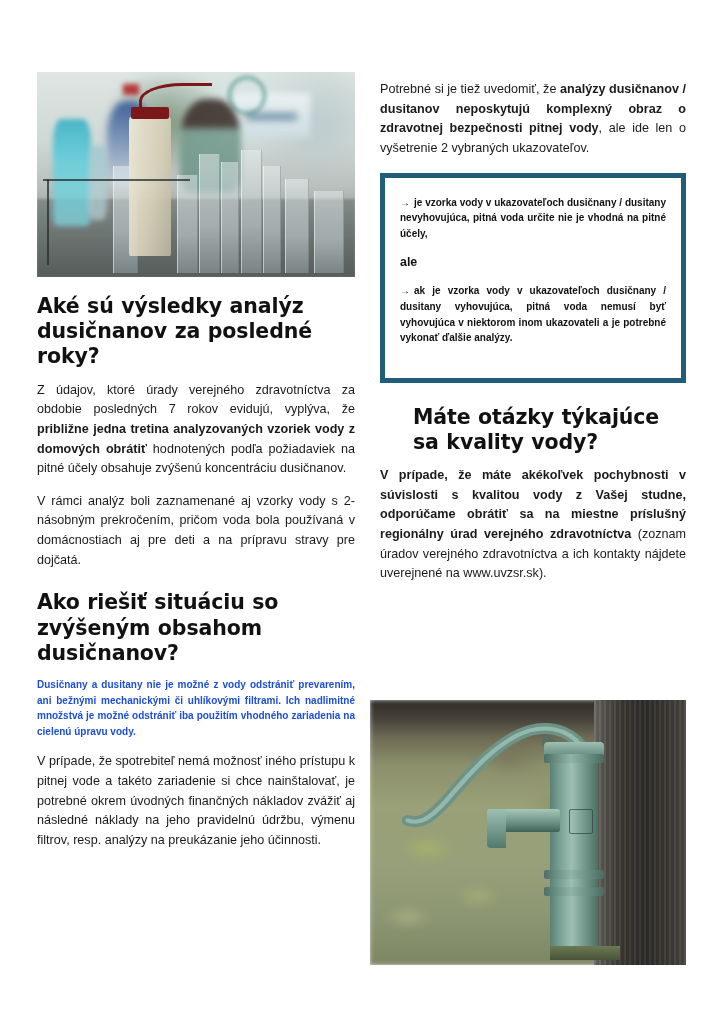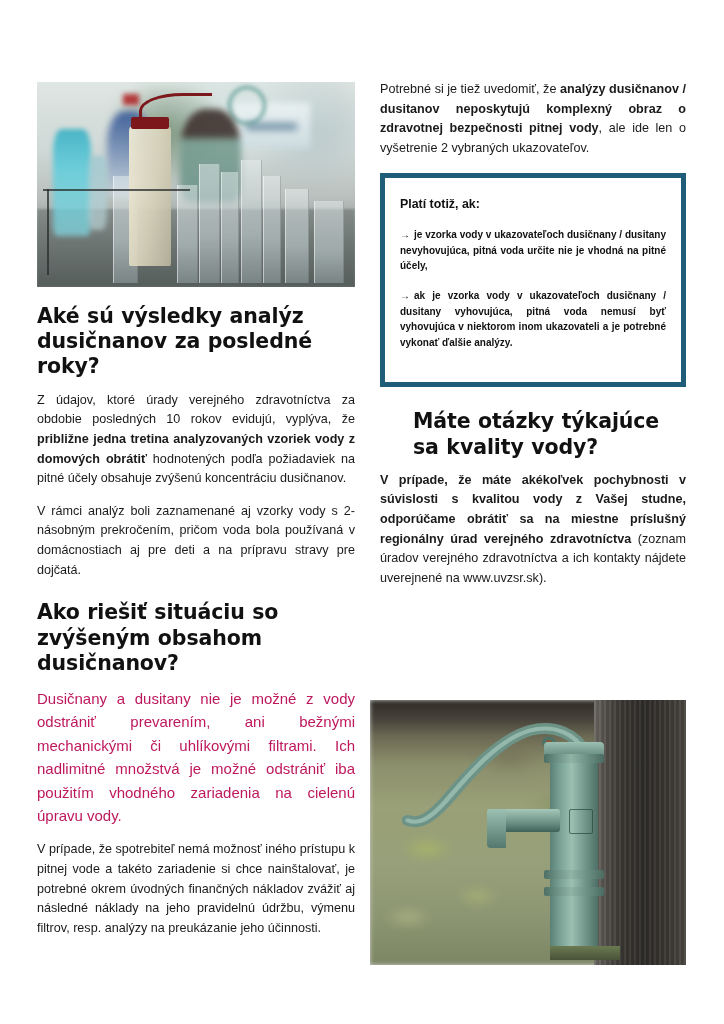--- a/index.html
+++ b/index.html
@@ -333,7 +333,6 @@
     <p class="body"><span>Potrebné si je tiež uvedomiť, že </span><b>analýzy dusičnanov / dusitanov neposkytujú komplexný obraz o zdravotnej bezpečnosti pitnej vody</b><span>, ale ide len o vyšetrenie 2 vybraných ukazovateľov.</span></p>
 
     <div class="callout">
-      <p class="lead">Platí totiž, ak:</p>
 
       <p class="bullet"><span class="arrow-glyph">→</span><span>je vzorka vody v ukazovateľoch dusičnany / dusitany nevyhovujúca, pitná voda určite nie je vhodná na pitné účely,</span></p>
 

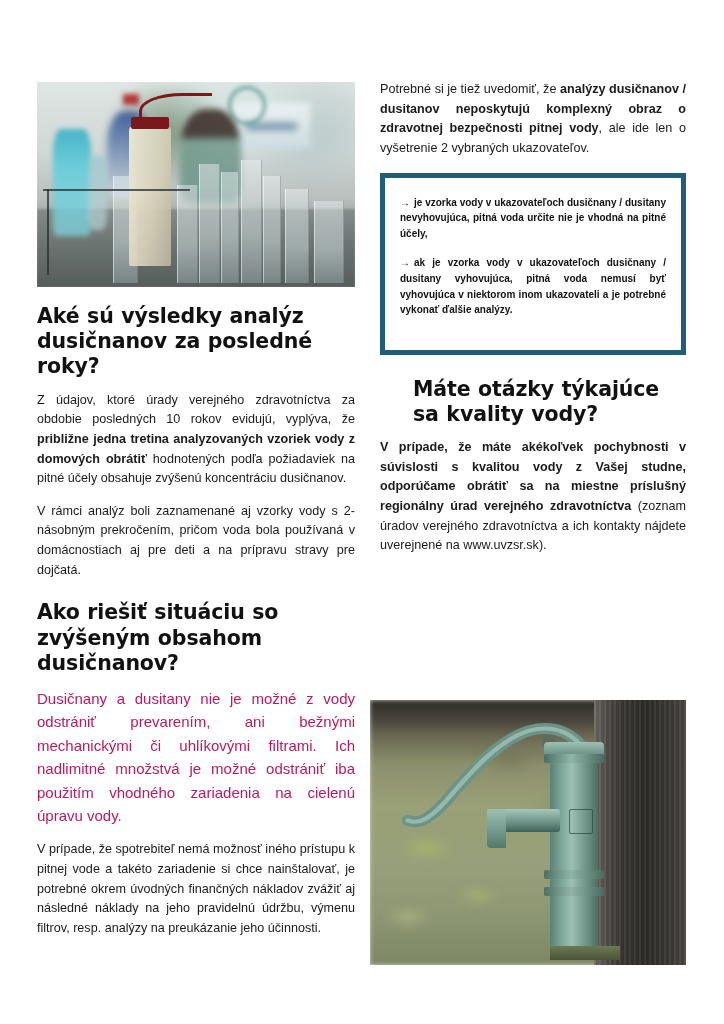--- a/index.html
+++ b/index.html
@@ -336,6 +336,7 @@
 
       <p class="bullet"><span class="arrow-glyph">→</span><span>je vzorka vody v ukazovateľoch dusičnany / dusitany nevyhovujúca, pitná voda určite nie je vhodná na pitné účely,</span></p>
 
+      <p class="conj">ale</p>
 
       <p class="bullet last"><span class="arrow-glyph">→</span><span>ak je vzorka vody v ukazovateľoch dusičnany / dusitany vyhovujúca, pitná voda nemusí byť vyhovujúca v niektorom inom ukazovateli a je potrebné vykonať ďalšie analýzy.</span></p>
     </div>

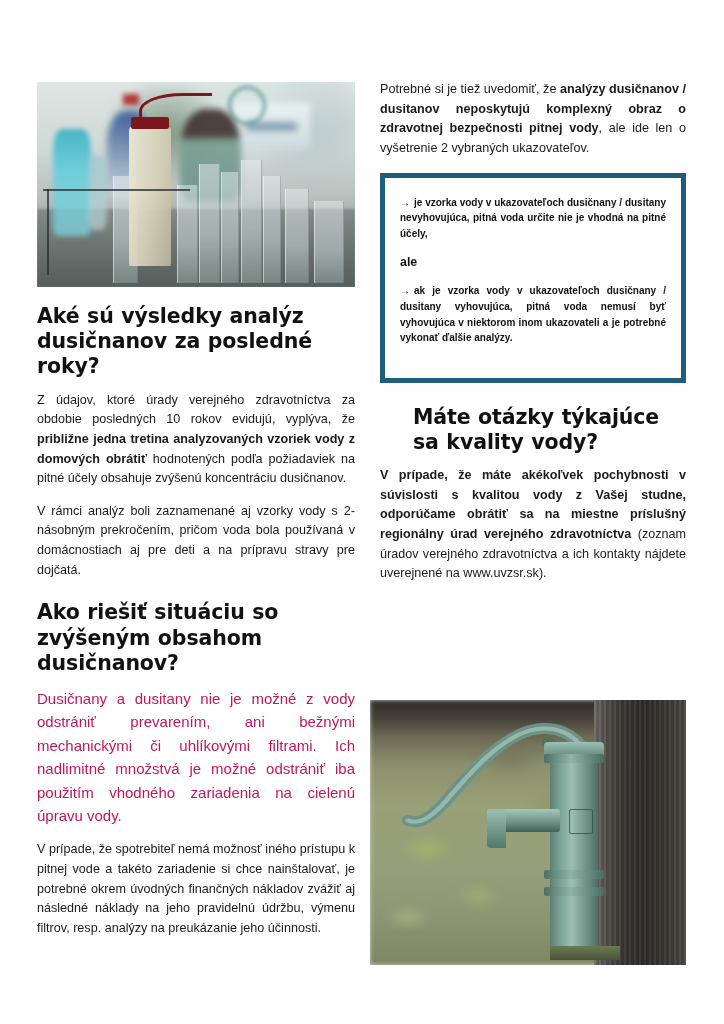--- a/index.html
+++ b/index.html
@@ -26,7 +26,7 @@
   .col-left {
     position: absolute;
     left: 37px;
-    top: 82px;
+    top: 72px;
     width: 318px;
   }
   .col-right {

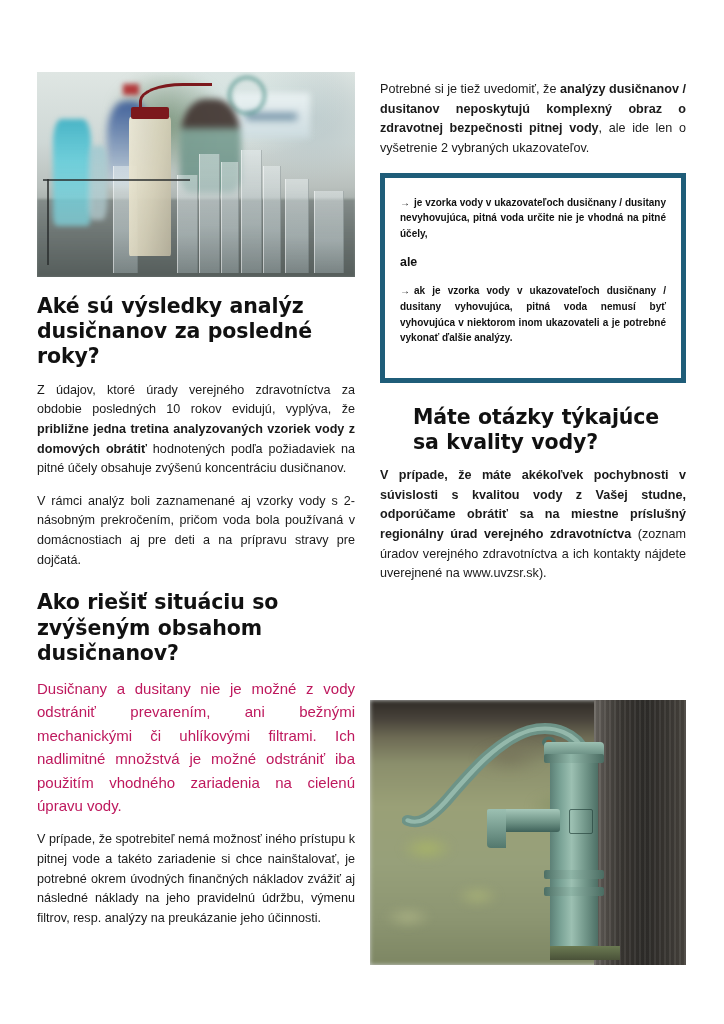--- a/index.html
+++ b/index.html
@@ -317,7 +317,7 @@
 
     <h2 class="section-title">Aké sú výsledky analýz dusičnanov za posledné roky?</h2>
 
-    <p class="body"><span>Z údajov, ktoré úrady verejného zdravotníctva za obdobie posledných 10 rokov evidujú, vyplýva, že </span><b>približne jedna tretina analyzovaných vzoriek vody z domových obrátiť</b><span> hodnotených podľa požiadaviek na pitné účely obsahuje zvýšenú koncentráciu dusičnanov.</span></p>
+    <p class="body"><span>Z údajov, ktoré úrady verejného zdravotníctva za obdobie posledných 7 rokov evidujú, vyplýva, že </span><b>približne jedna tretina analyzovaných vzoriek vody z domových obrátiť</b><span> hodnotených podľa požiadaviek na pitné účely obsahuje zvýšenú koncentráciu dusičnanov.</span></p>
 
     <p class="body">V rámci analýz boli zaznamenané aj vzorky vody s 2-násobným prekročením, pričom voda bola používaná v domácnostiach aj pre deti a na prípravu stravy pre dojčatá.</p>
 

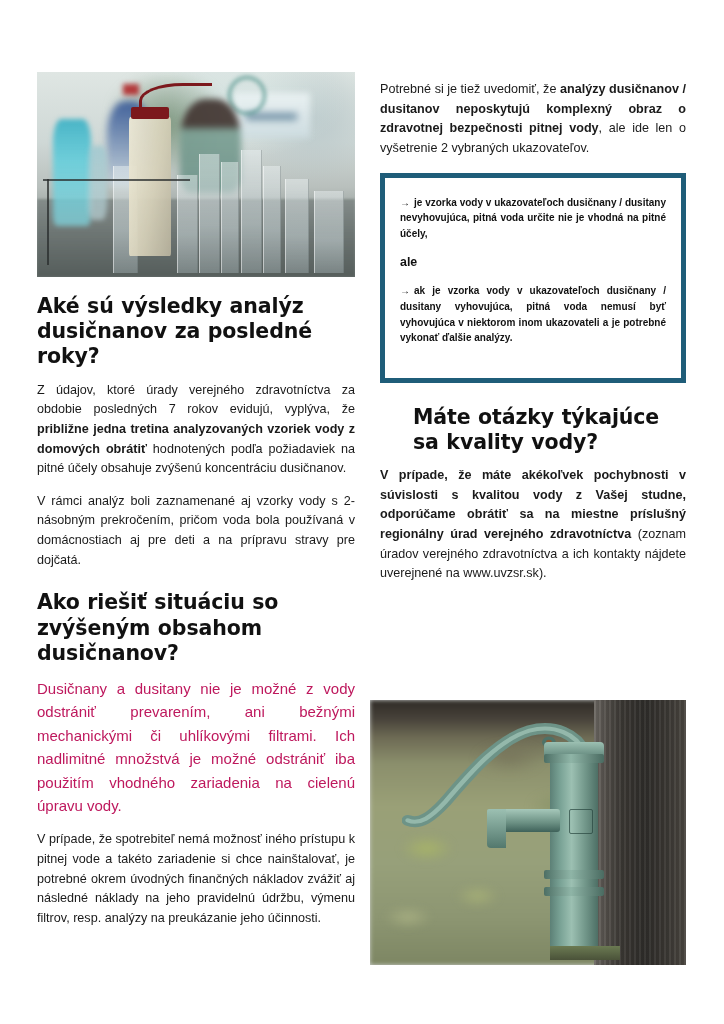--- a/index.html
+++ b/index.html
@@ -58,12 +58,12 @@
   p.body.last { margin-bottom: 0; }
   p.body b, p.body strong { font-weight: bold; }
   p.bold-body {
-    font-size: 15px;
+    font-size: 10px;
     line-height: 1.56;
     margin: 0 0 13px 0;
     text-align: justify;
-    font-weight: normal;
-    color: #be185d;
+    font-weight: bold;
+    color: #1d4ed8;
   }
 
   

